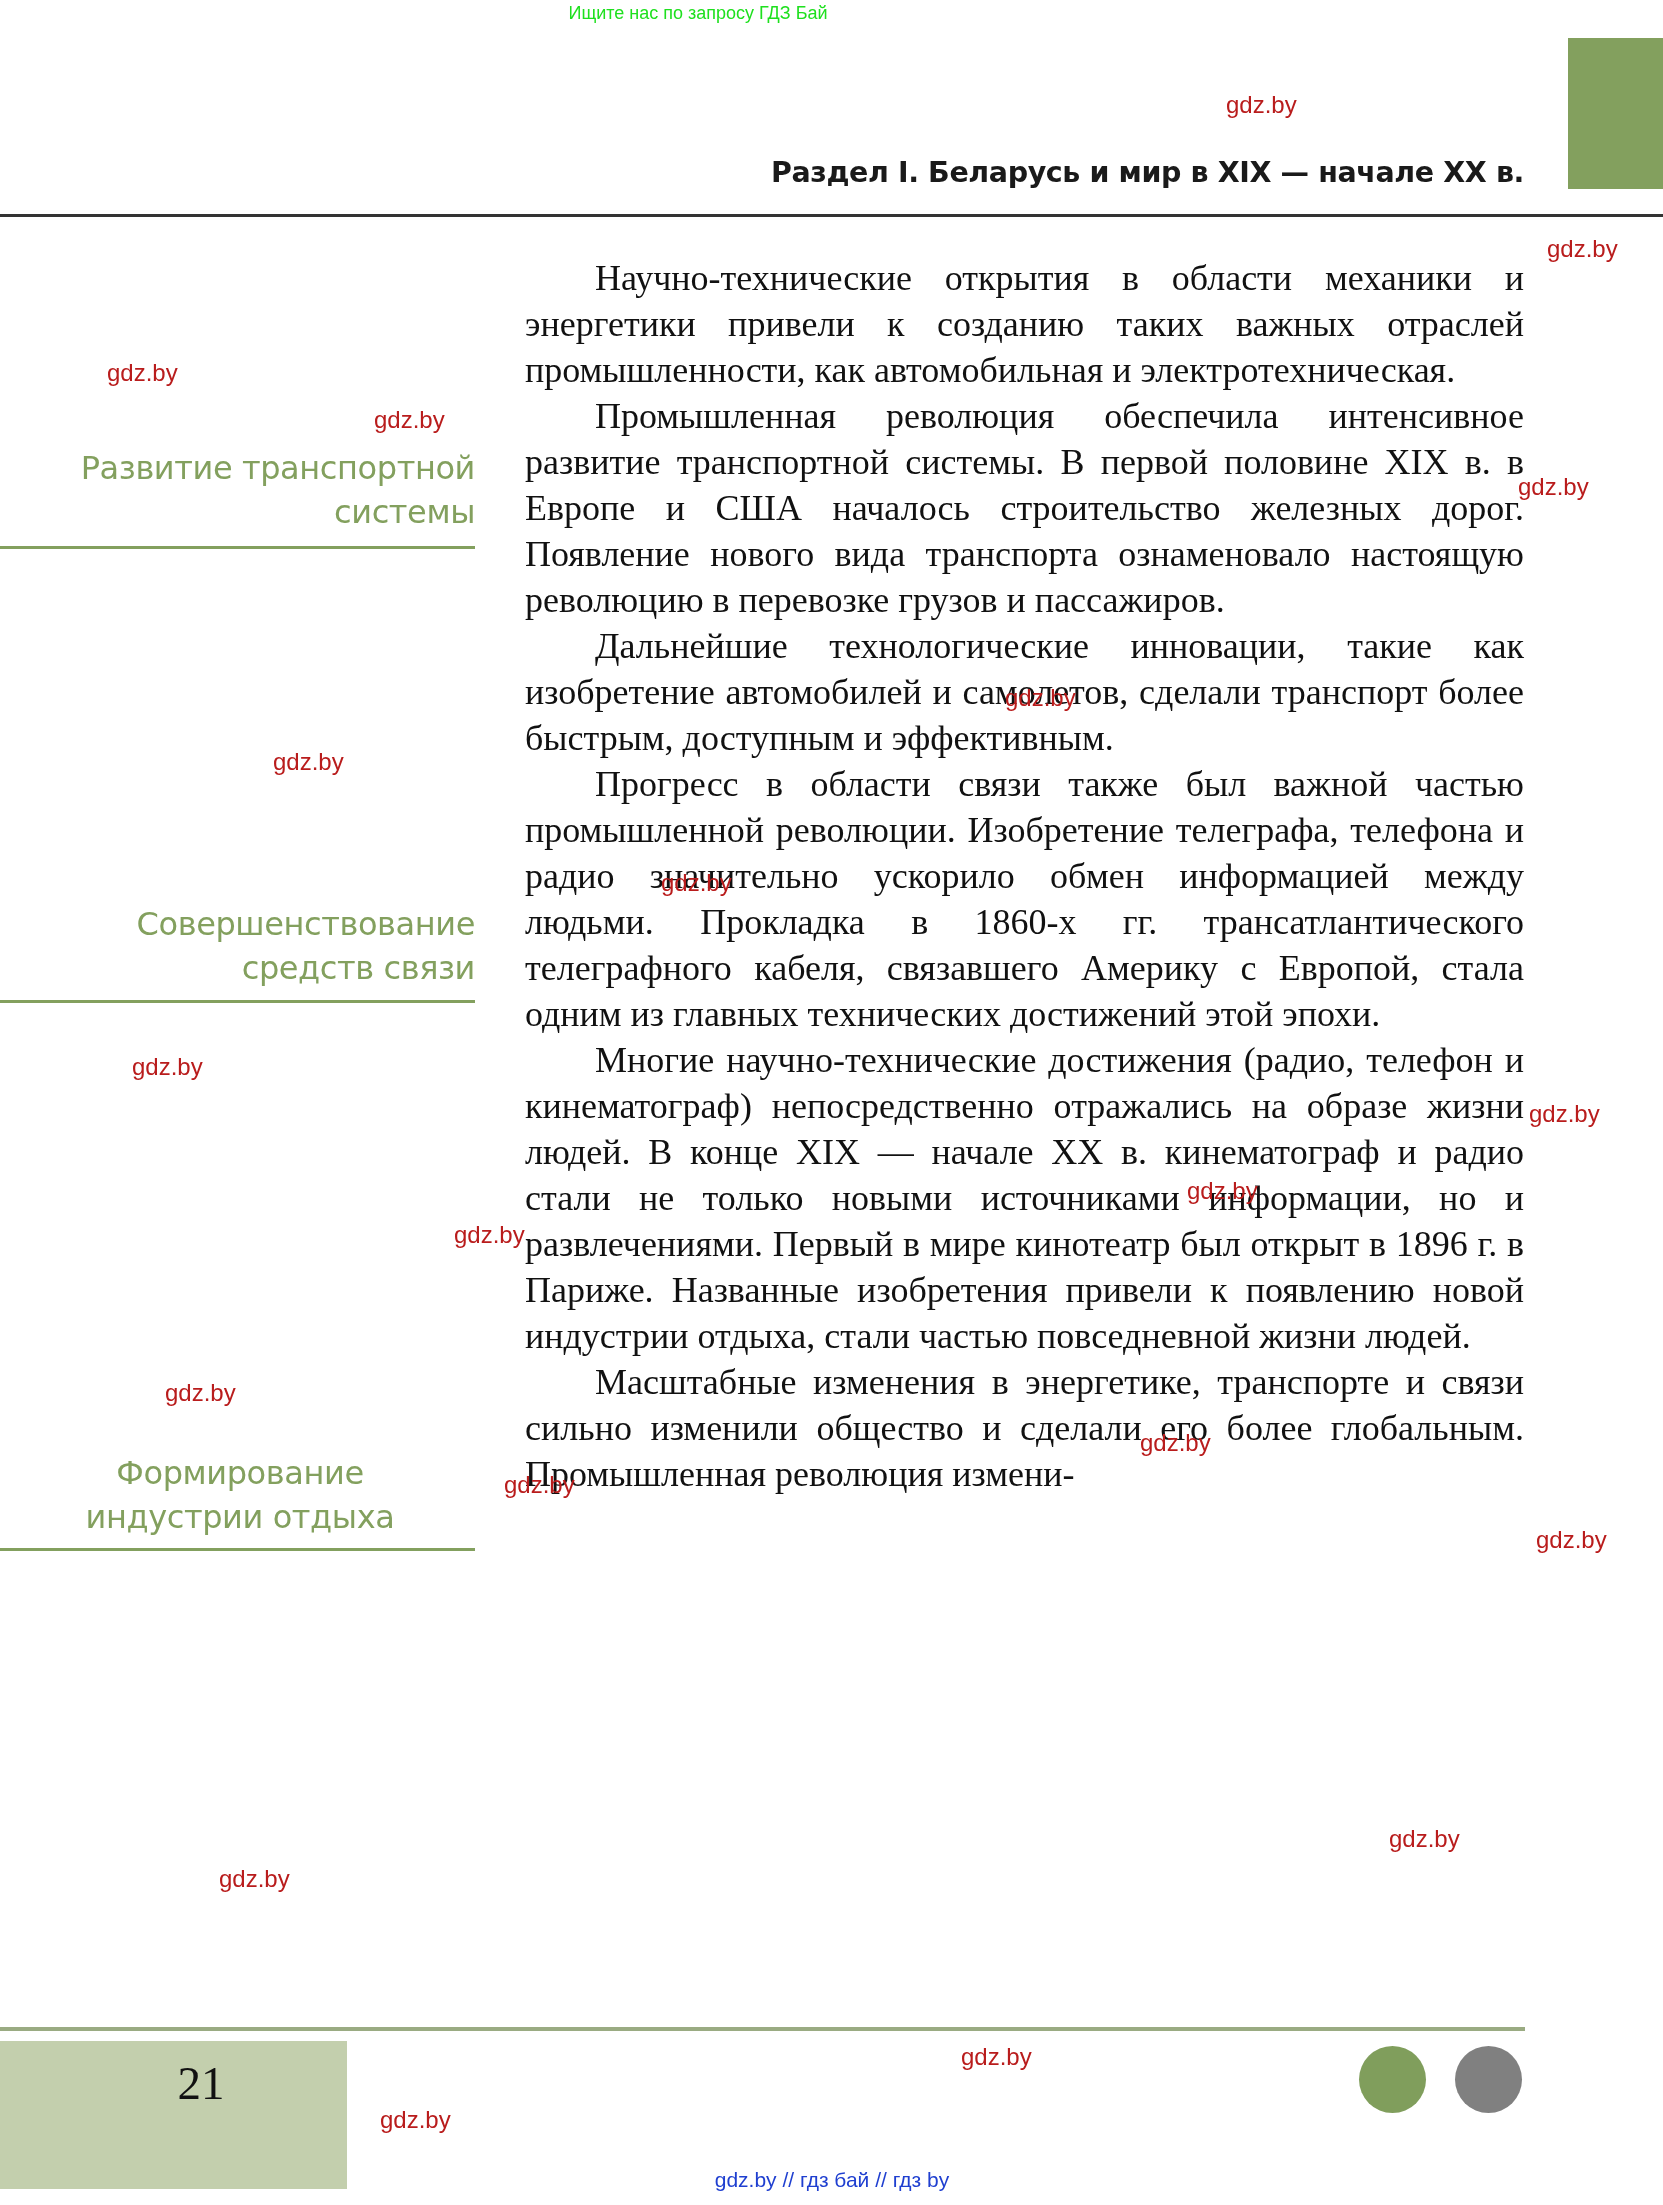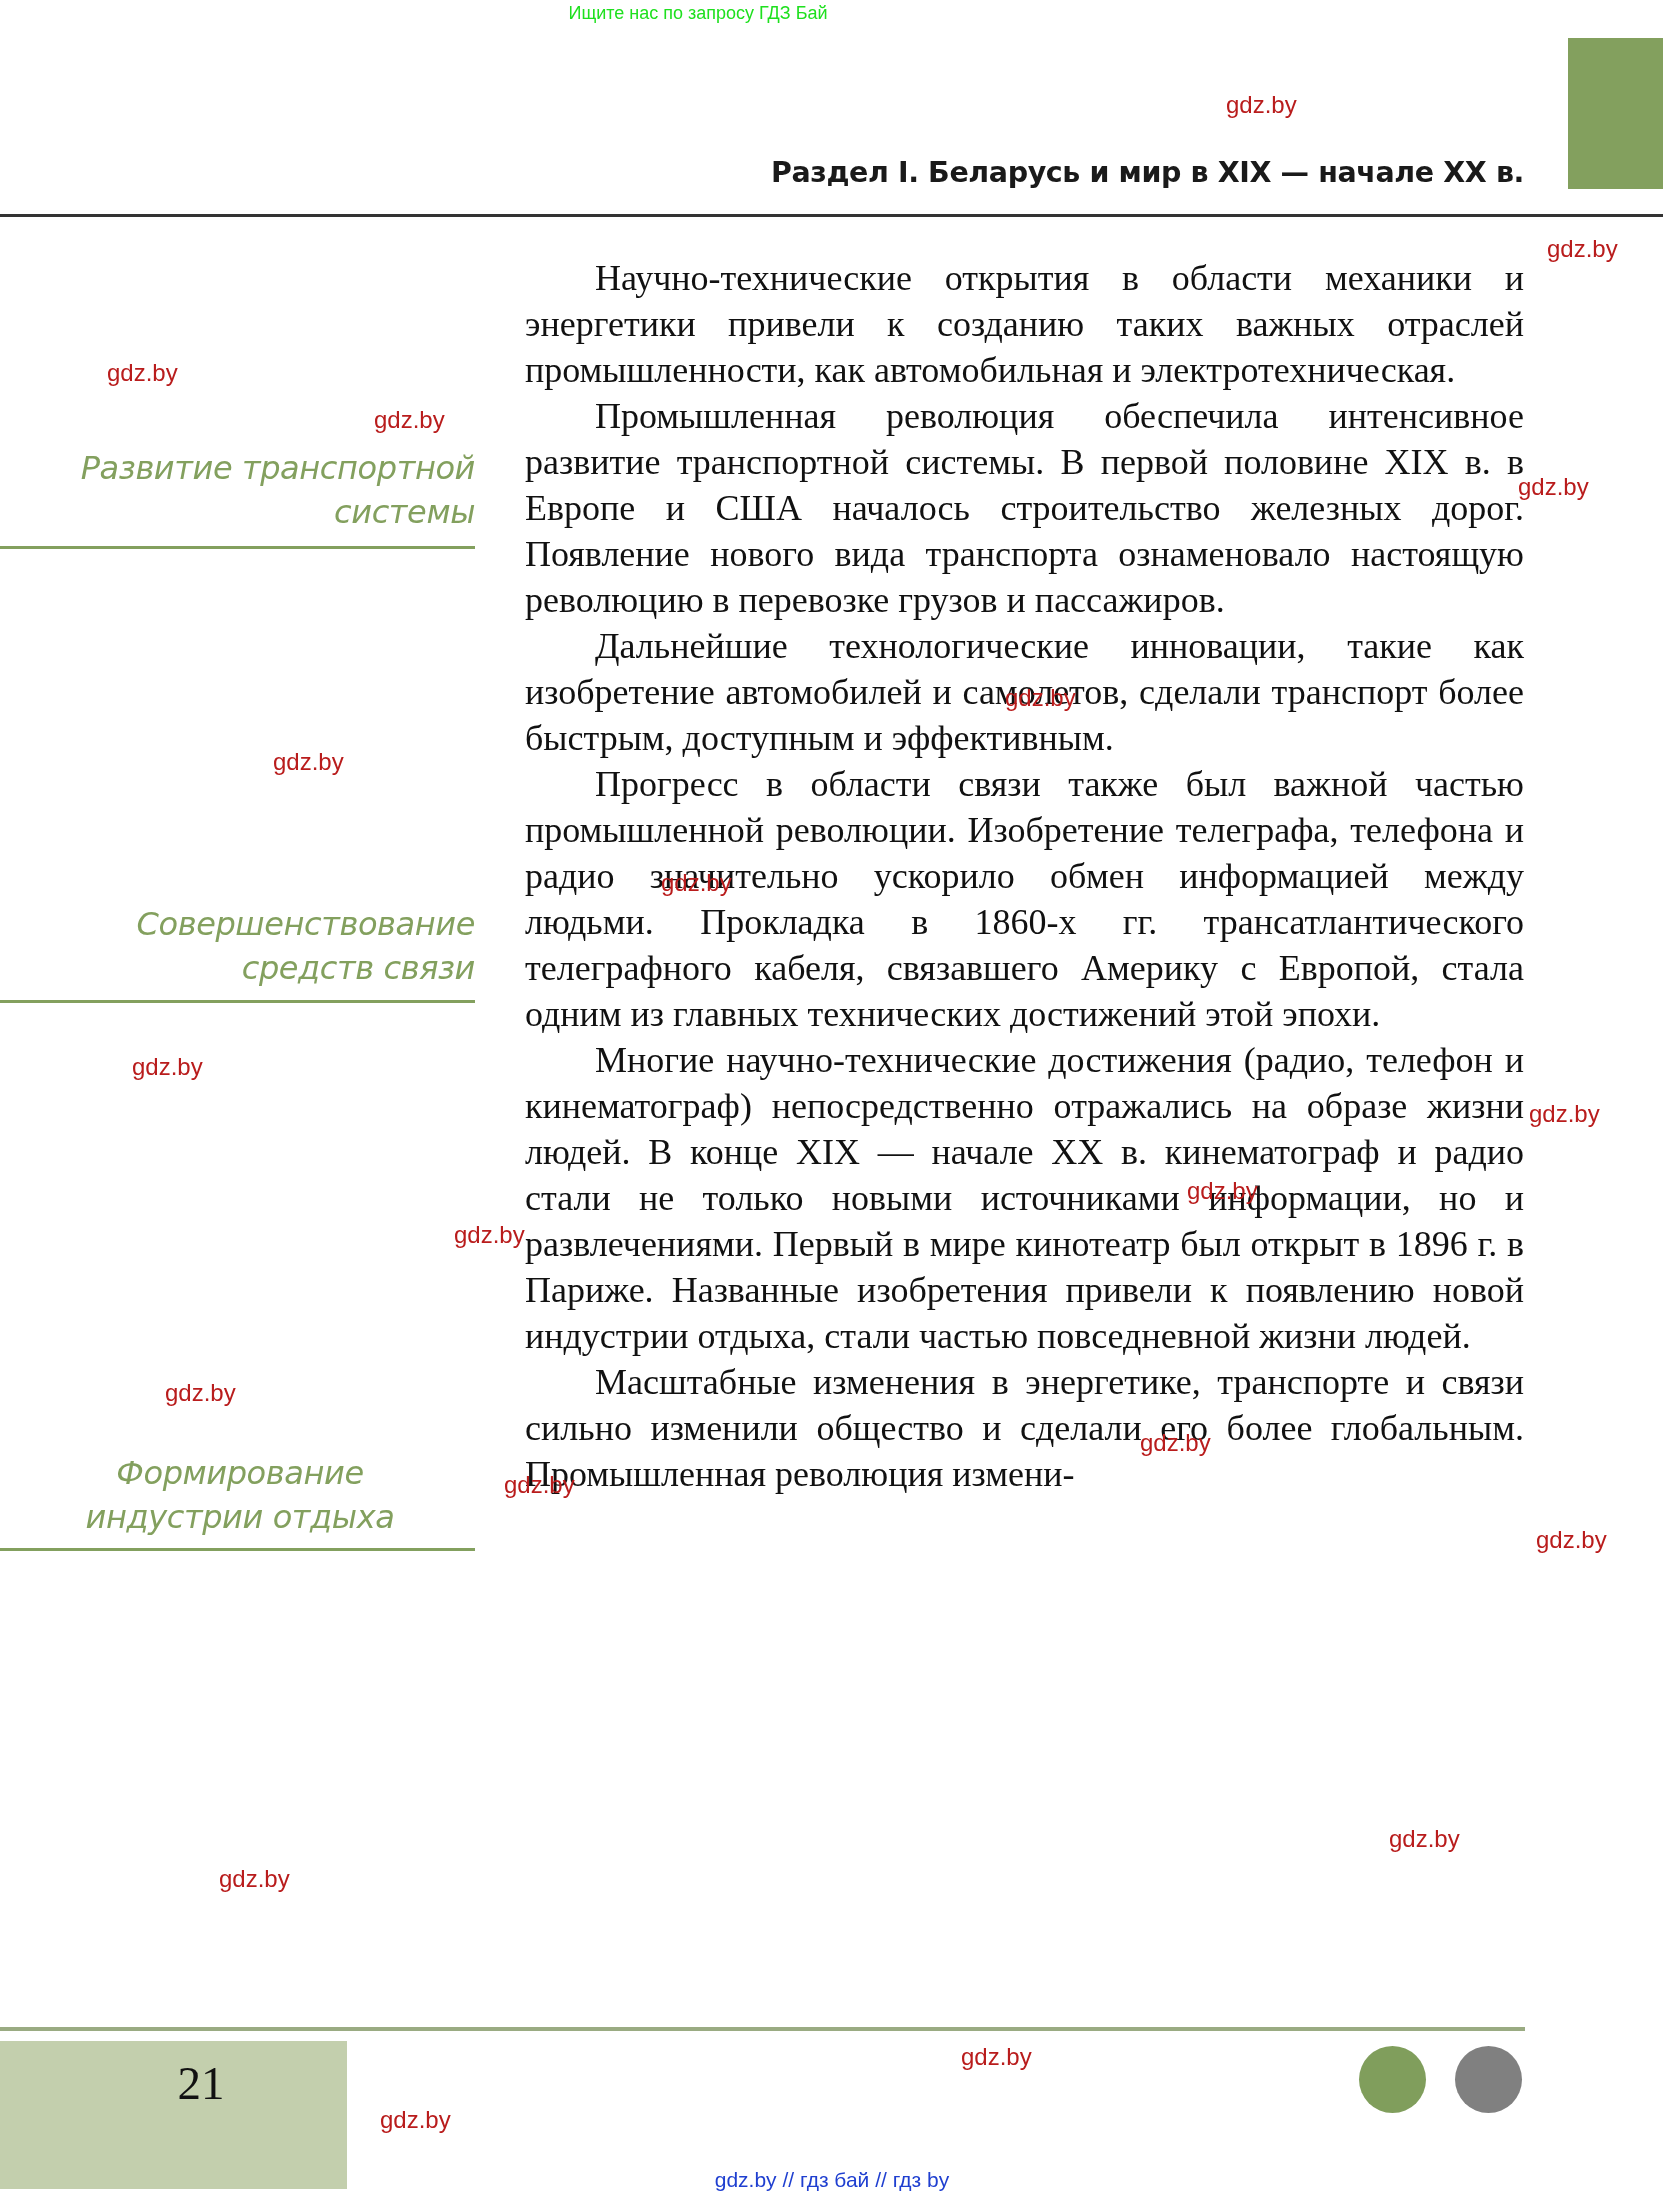--- a/index.html
+++ b/index.html
@@ -10,7 +10,7 @@
   .header-title { right:140px; top:156px; font-family:"DejaVu Sans", sans-serif; font-weight:bold; font-size:28.5px; color:#1a1a1a; letter-spacing:-0.4px; white-space:nowrap; }
   .green-tab { left:1568px; top:38px; width:96px; height:151px; background:#83a05e; }
   .header-rule { left:0; top:214px; width:1664px; height:2.5px; background:#333; }
-  .side-heading { right:1189px; width:470px; text-align:right; font-family:"DejaVu Sans", sans-serif; font-size:32px; line-height:44px; color:#83a05e; font-weight:normal; letter-spacing:-0.4px;font-style:italic; }
+  .side-heading { right:1189px; width:470px; text-align:right; font-family:"DejaVu Sans", sans-serif; font-size:32px; line-height:44px; color:#83a05e; font-weight:normal; letter-spacing:-0.4px; }
   .side-rule { left:0; width:475px; height:3.4px; background:#83a05e; }
   .body-text { left:525px; top:255px; width:999px; font-family:"Liberation Serif", serif; font-size:36px; line-height:46px; color:#111; text-align:justify; }
   .body-text p { margin:0; text-indent:70px; }

